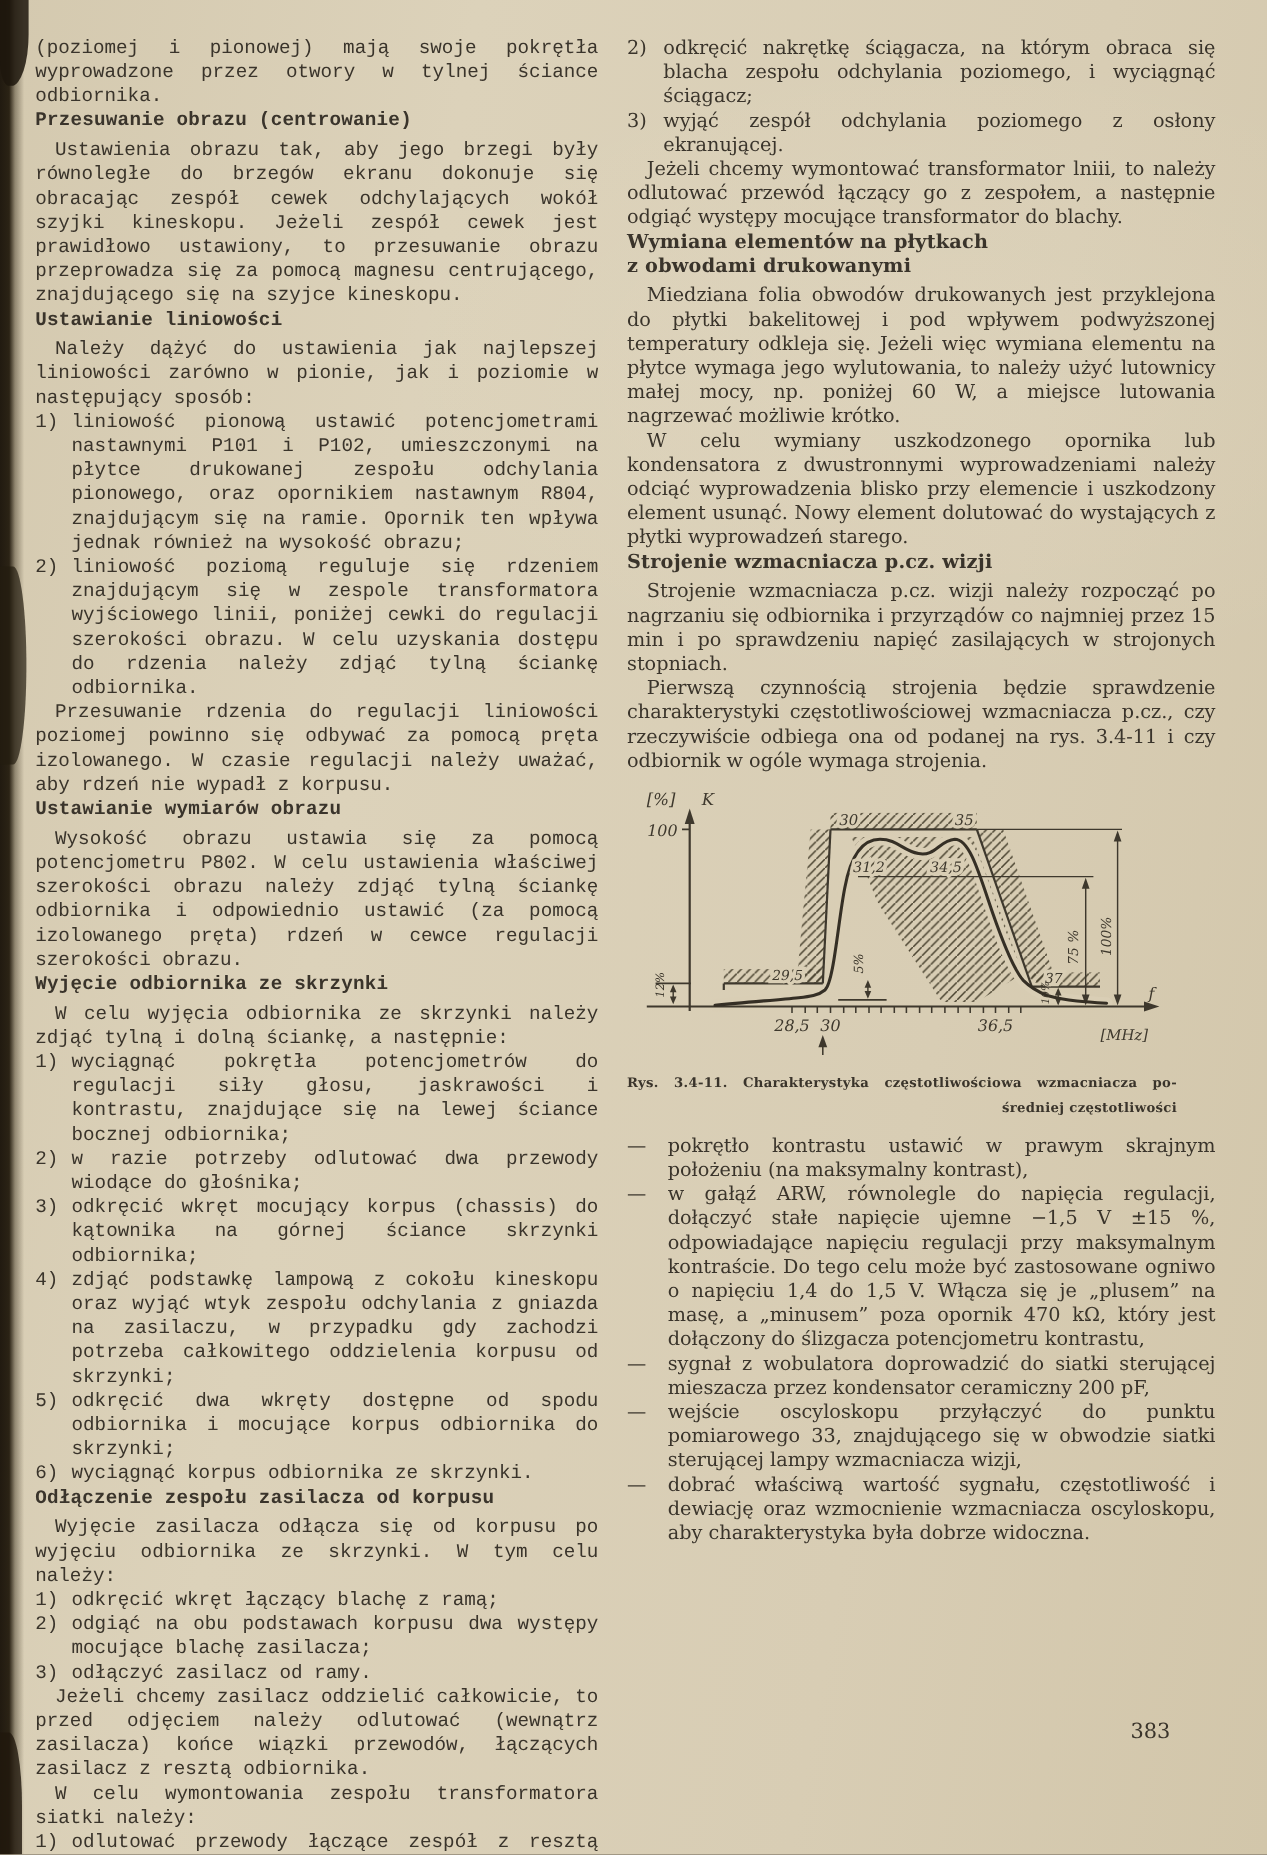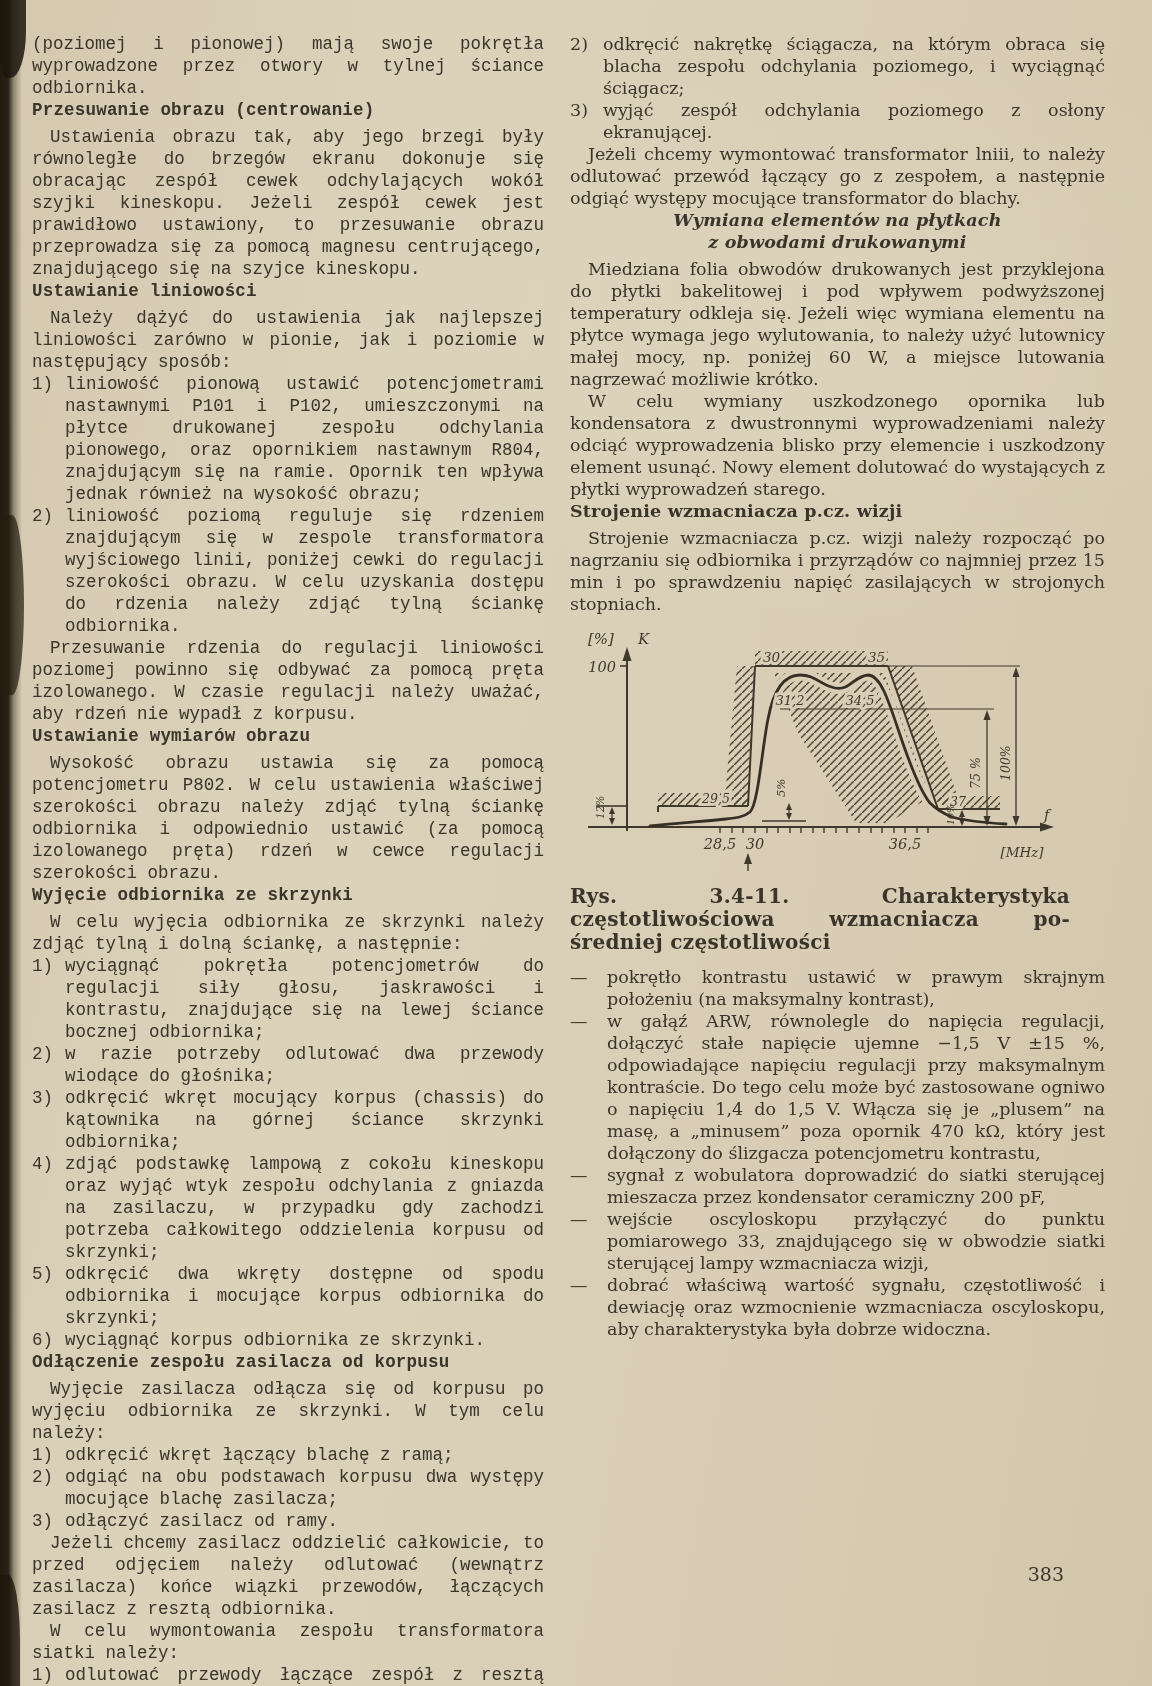--- a/index.html
+++ b/index.html
@@ -25,7 +25,7 @@
   .para{text-indent:18px;margin:0;}
   .para.flush{text-indent:0;}
   .heading{font-weight:bold;text-indent:0;margin:0 0 5px 0;letter-spacing:0.2px;text-align:left;}
-  .heading-line{text-align:center;font-style:italic;}
+  .heading-line{text-align:left;}
   .list{margin:0;}
   .li{position:relative;padding-left:33px;}
   .list.dash .li{padding-left:37px;}

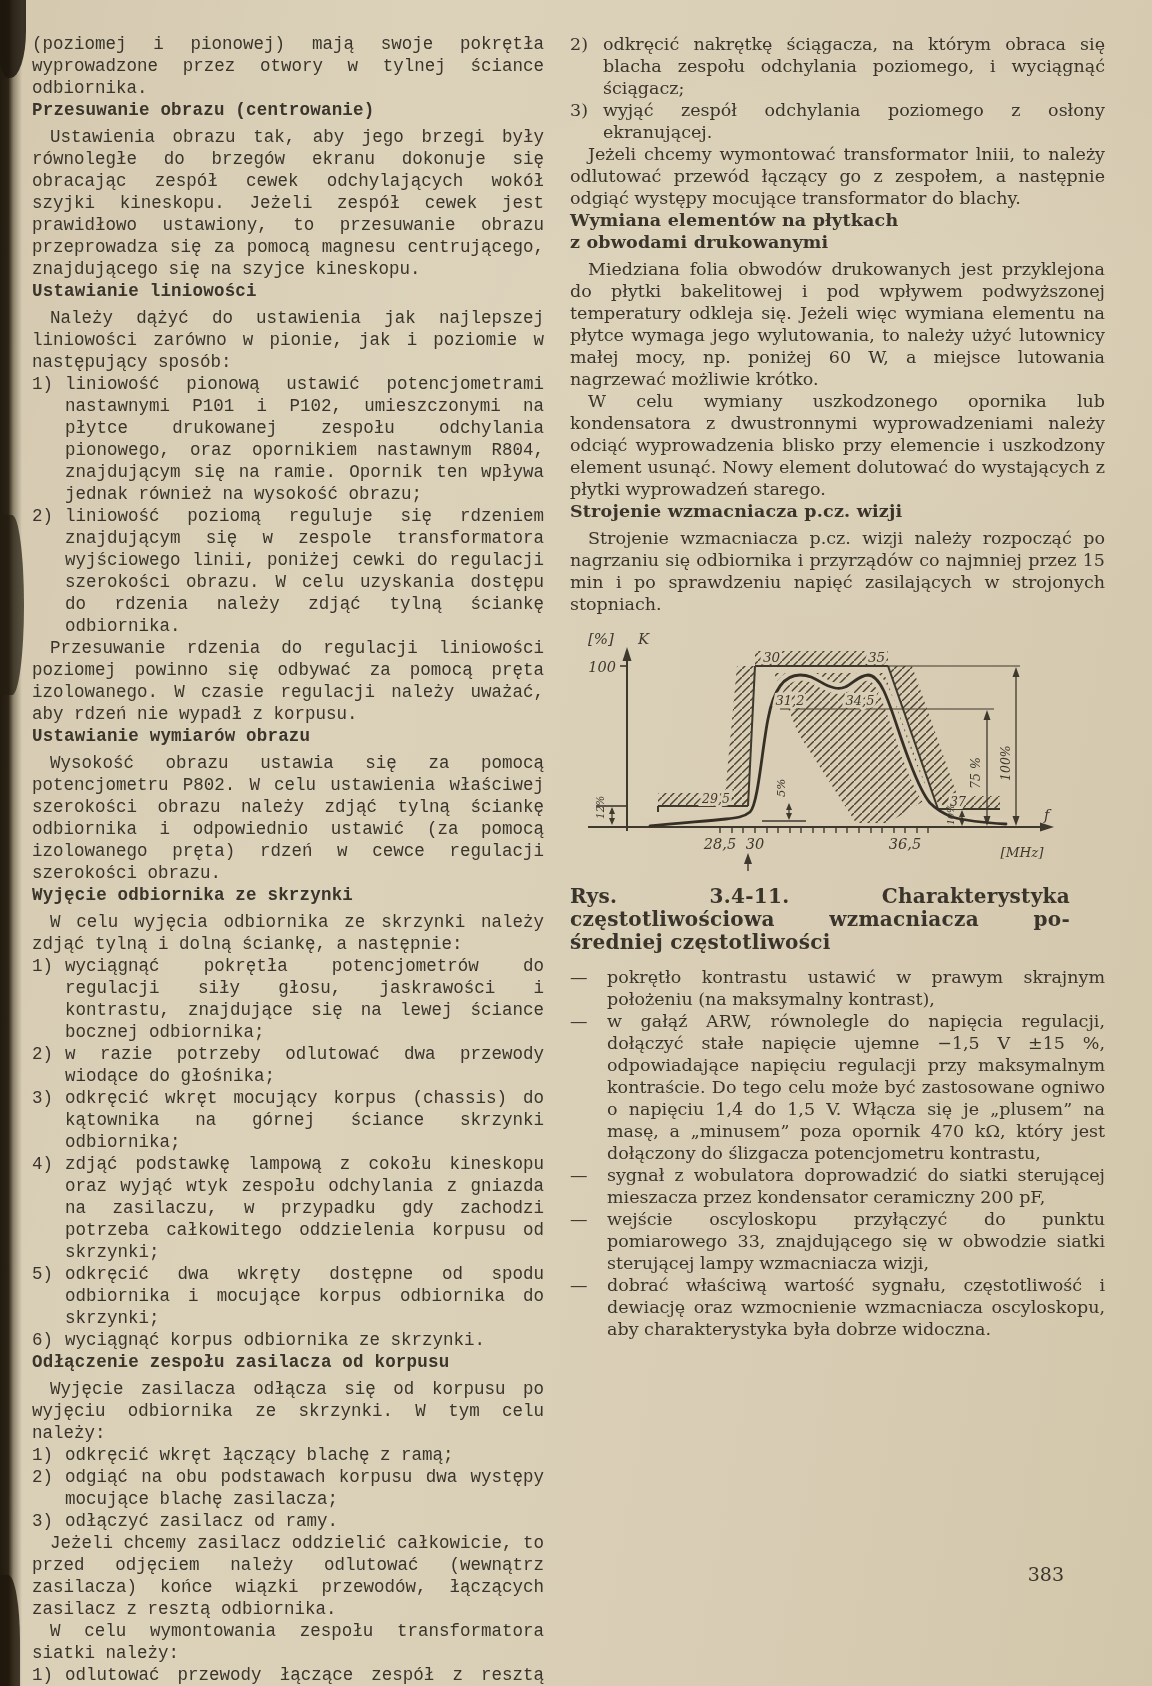--- a/index.html
+++ b/index.html
@@ -147,6 +147,7 @@
         <div class="para">W celu wymiany uszkodzonego opornika lub kondensatora z dwustronnymi wyprowadzeniami należy odciąć wyprowadzenia blisko przy elemencie i uszkodzony element usunąć. Nowy element dolutować do wystających z płytki wyprowadzeń starego.</div>
         <div class="heading">Strojenie wzmacniacza p.cz. wizji</div>
         <div class="para">Strojenie wzmacniacza p.cz. wizji należy rozpocząć po nagrzaniu się odbiornika i przyrządów co najmniej przez 15 min i po sprawdzeniu napięć zasilających w strojonych stopniach.</div>
+        <div class="para">Pierwszą czynnością strojenia będzie sprawdzenie charakterystyki częstotliwościowej wzmacniacza p.cz., czy rzeczywiście odbiega ona od podanej na rys. 3.4-11 i czy odbiornik w ogóle wymaga strojenia.</div>
       </div>
 
     <div class="figure-block">

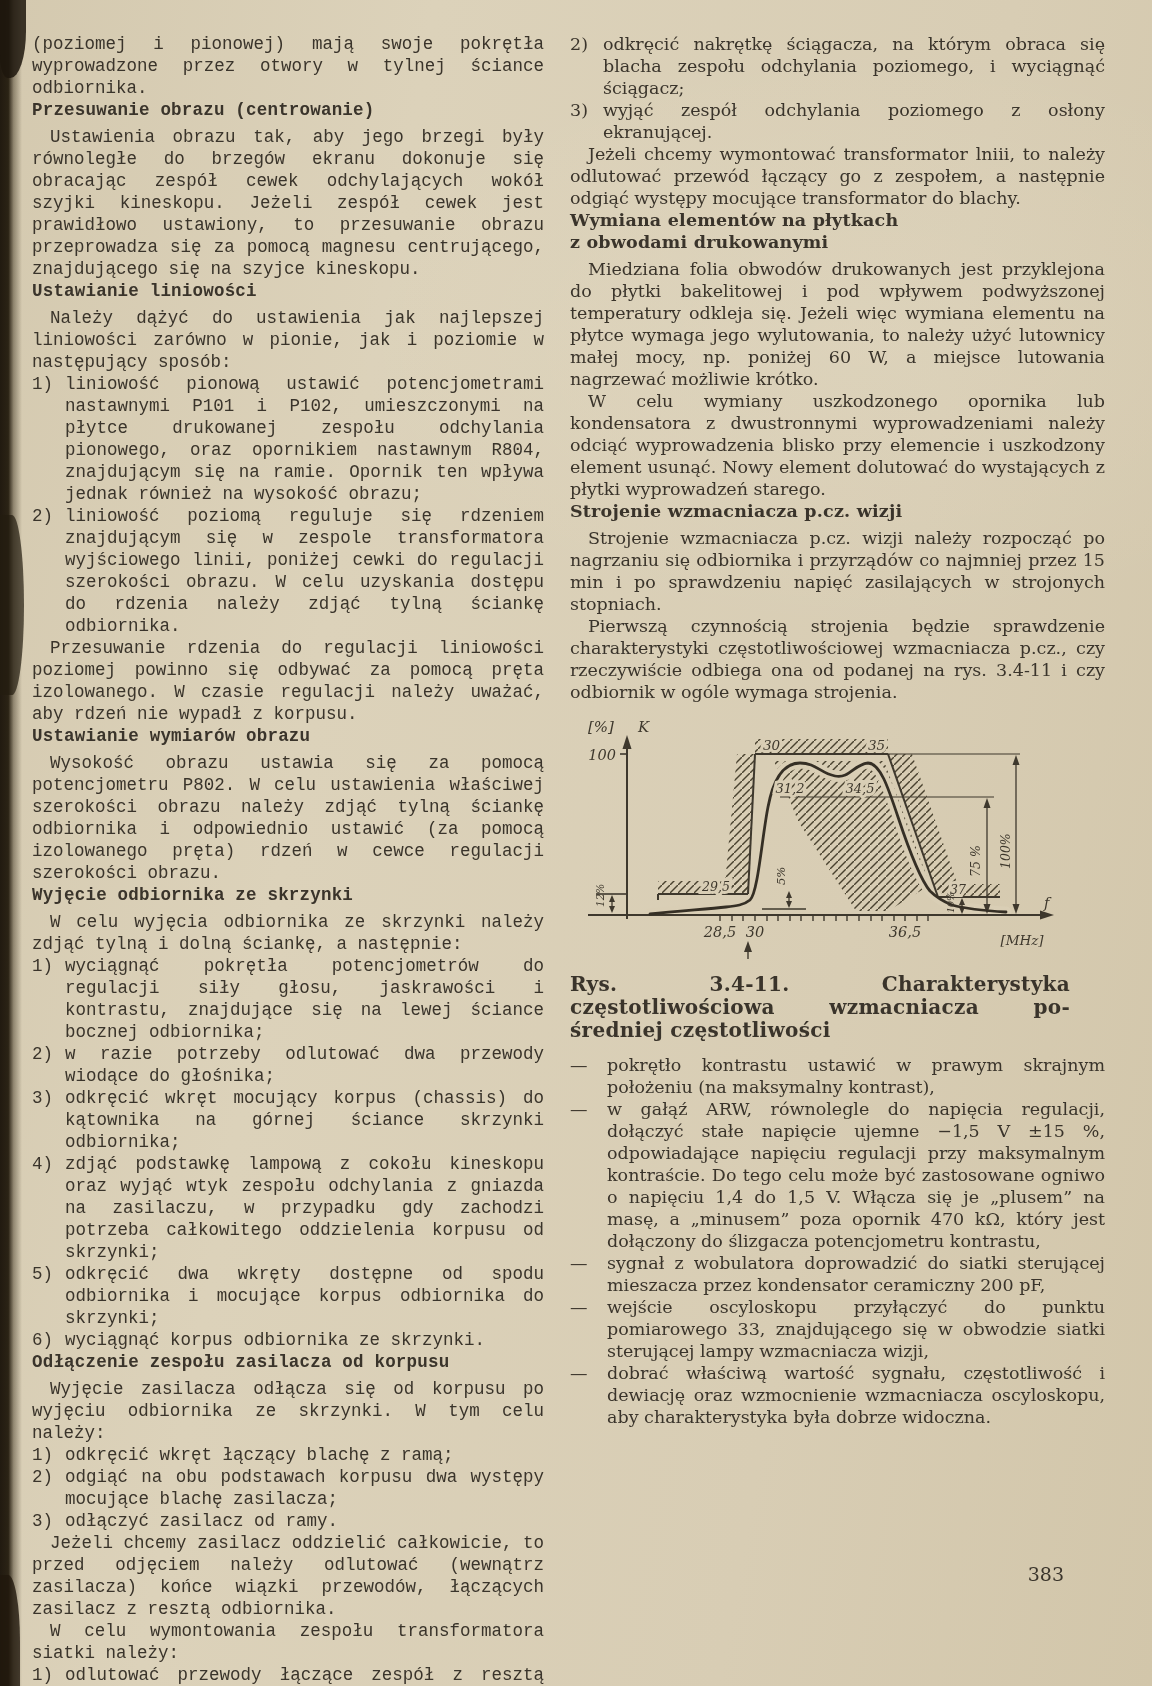--- a/index.html
+++ b/index.html
@@ -34,7 +34,7 @@
 
   .figure-block{margin:14px 0 0 -12px;width:512px;}
   .figure-block svg{display:block;}
-  .fig-caption{margin:4px 0 12px 12px;font-weight:bold;font-size:20px;line-height:23px;letter-spacing:0.3px;}
+  .fig-caption{margin:4px 0 12px 12px;font-weight:bold;font-size:12px;line-height:23px;letter-spacing:0.3px;}
   .fig-cap-1{text-align:justify;text-align-last:justify;}
   .fig-cap-2{text-align:left;}
 

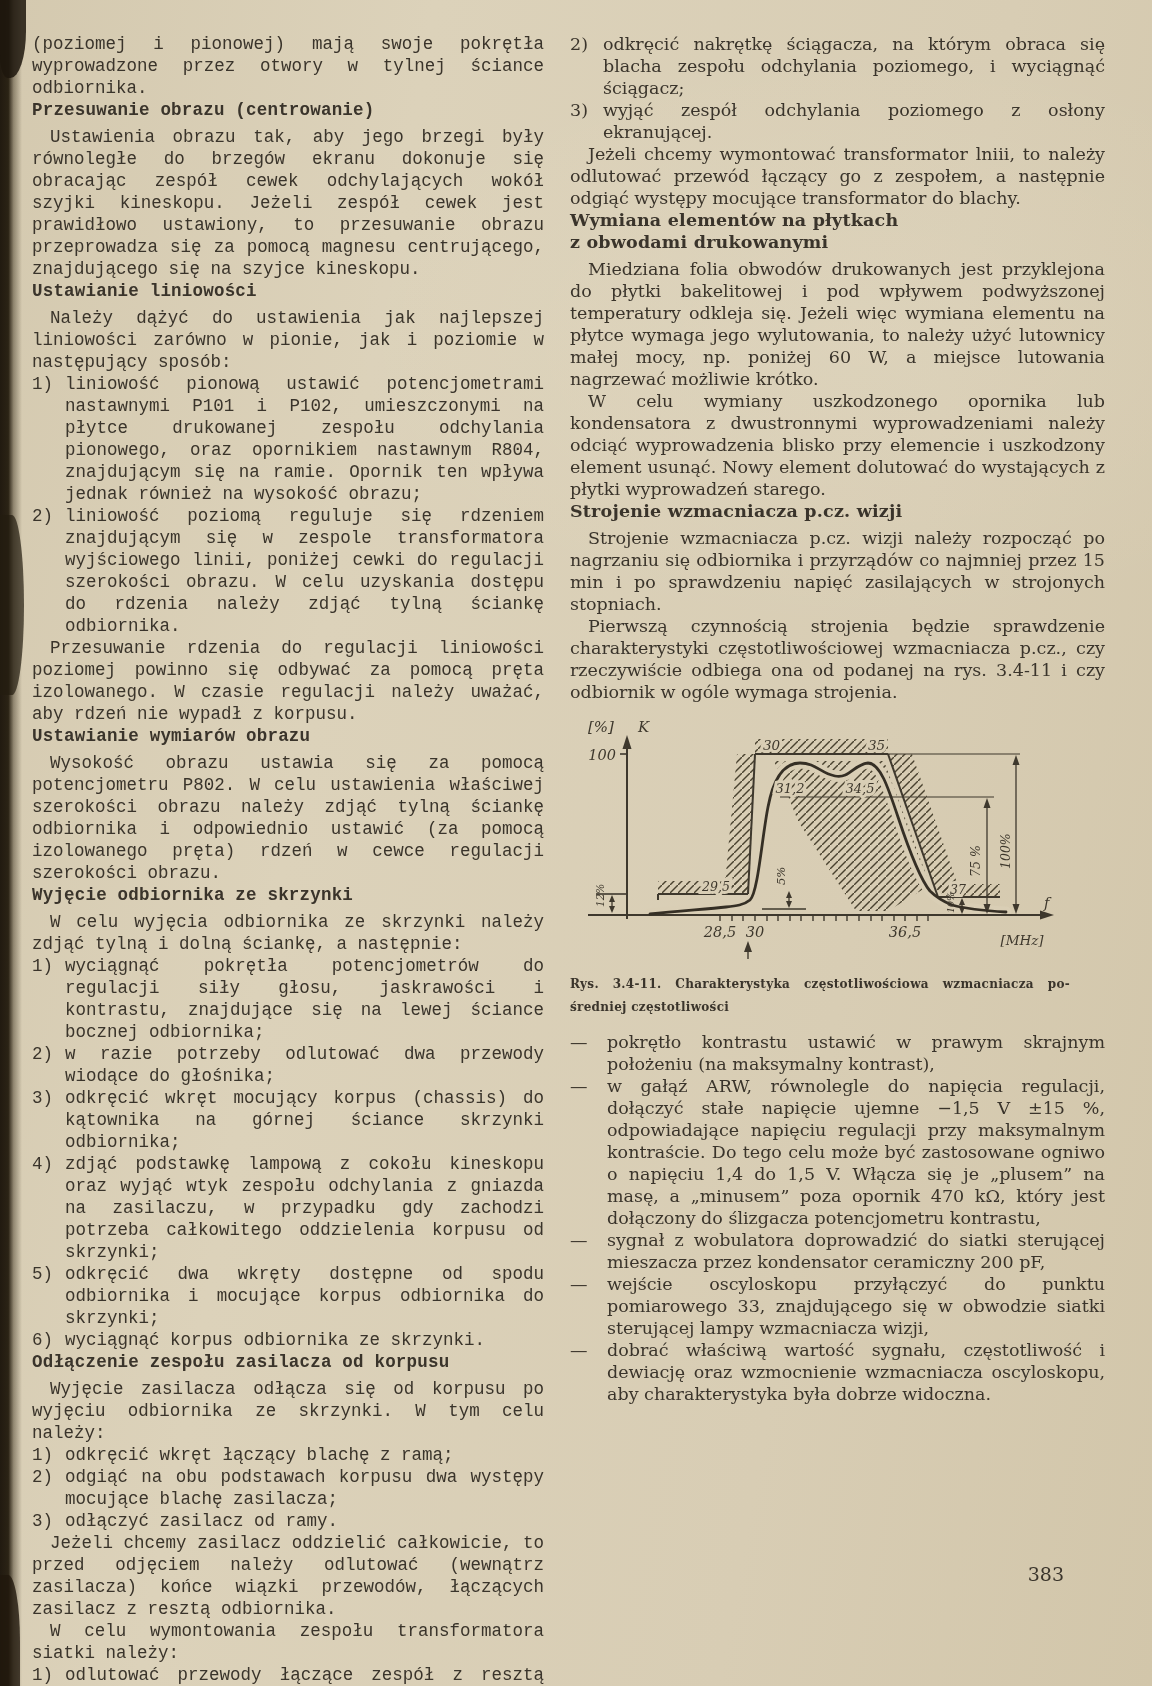--- a/index.html
+++ b/index.html
@@ -36,7 +36,7 @@
   .figure-block svg{display:block;}
   .fig-caption{margin:4px 0 12px 12px;font-weight:bold;font-size:12px;line-height:23px;letter-spacing:0.3px;}
   .fig-cap-1{text-align:justify;text-align-last:justify;}
-  .fig-cap-2{text-align:left;}
+  .fig-cap-2{text-align:right;}
 
   .page-number{position:absolute;left:904px;top:1563px;width:160px;text-align:right;font-size:19px;}
 

